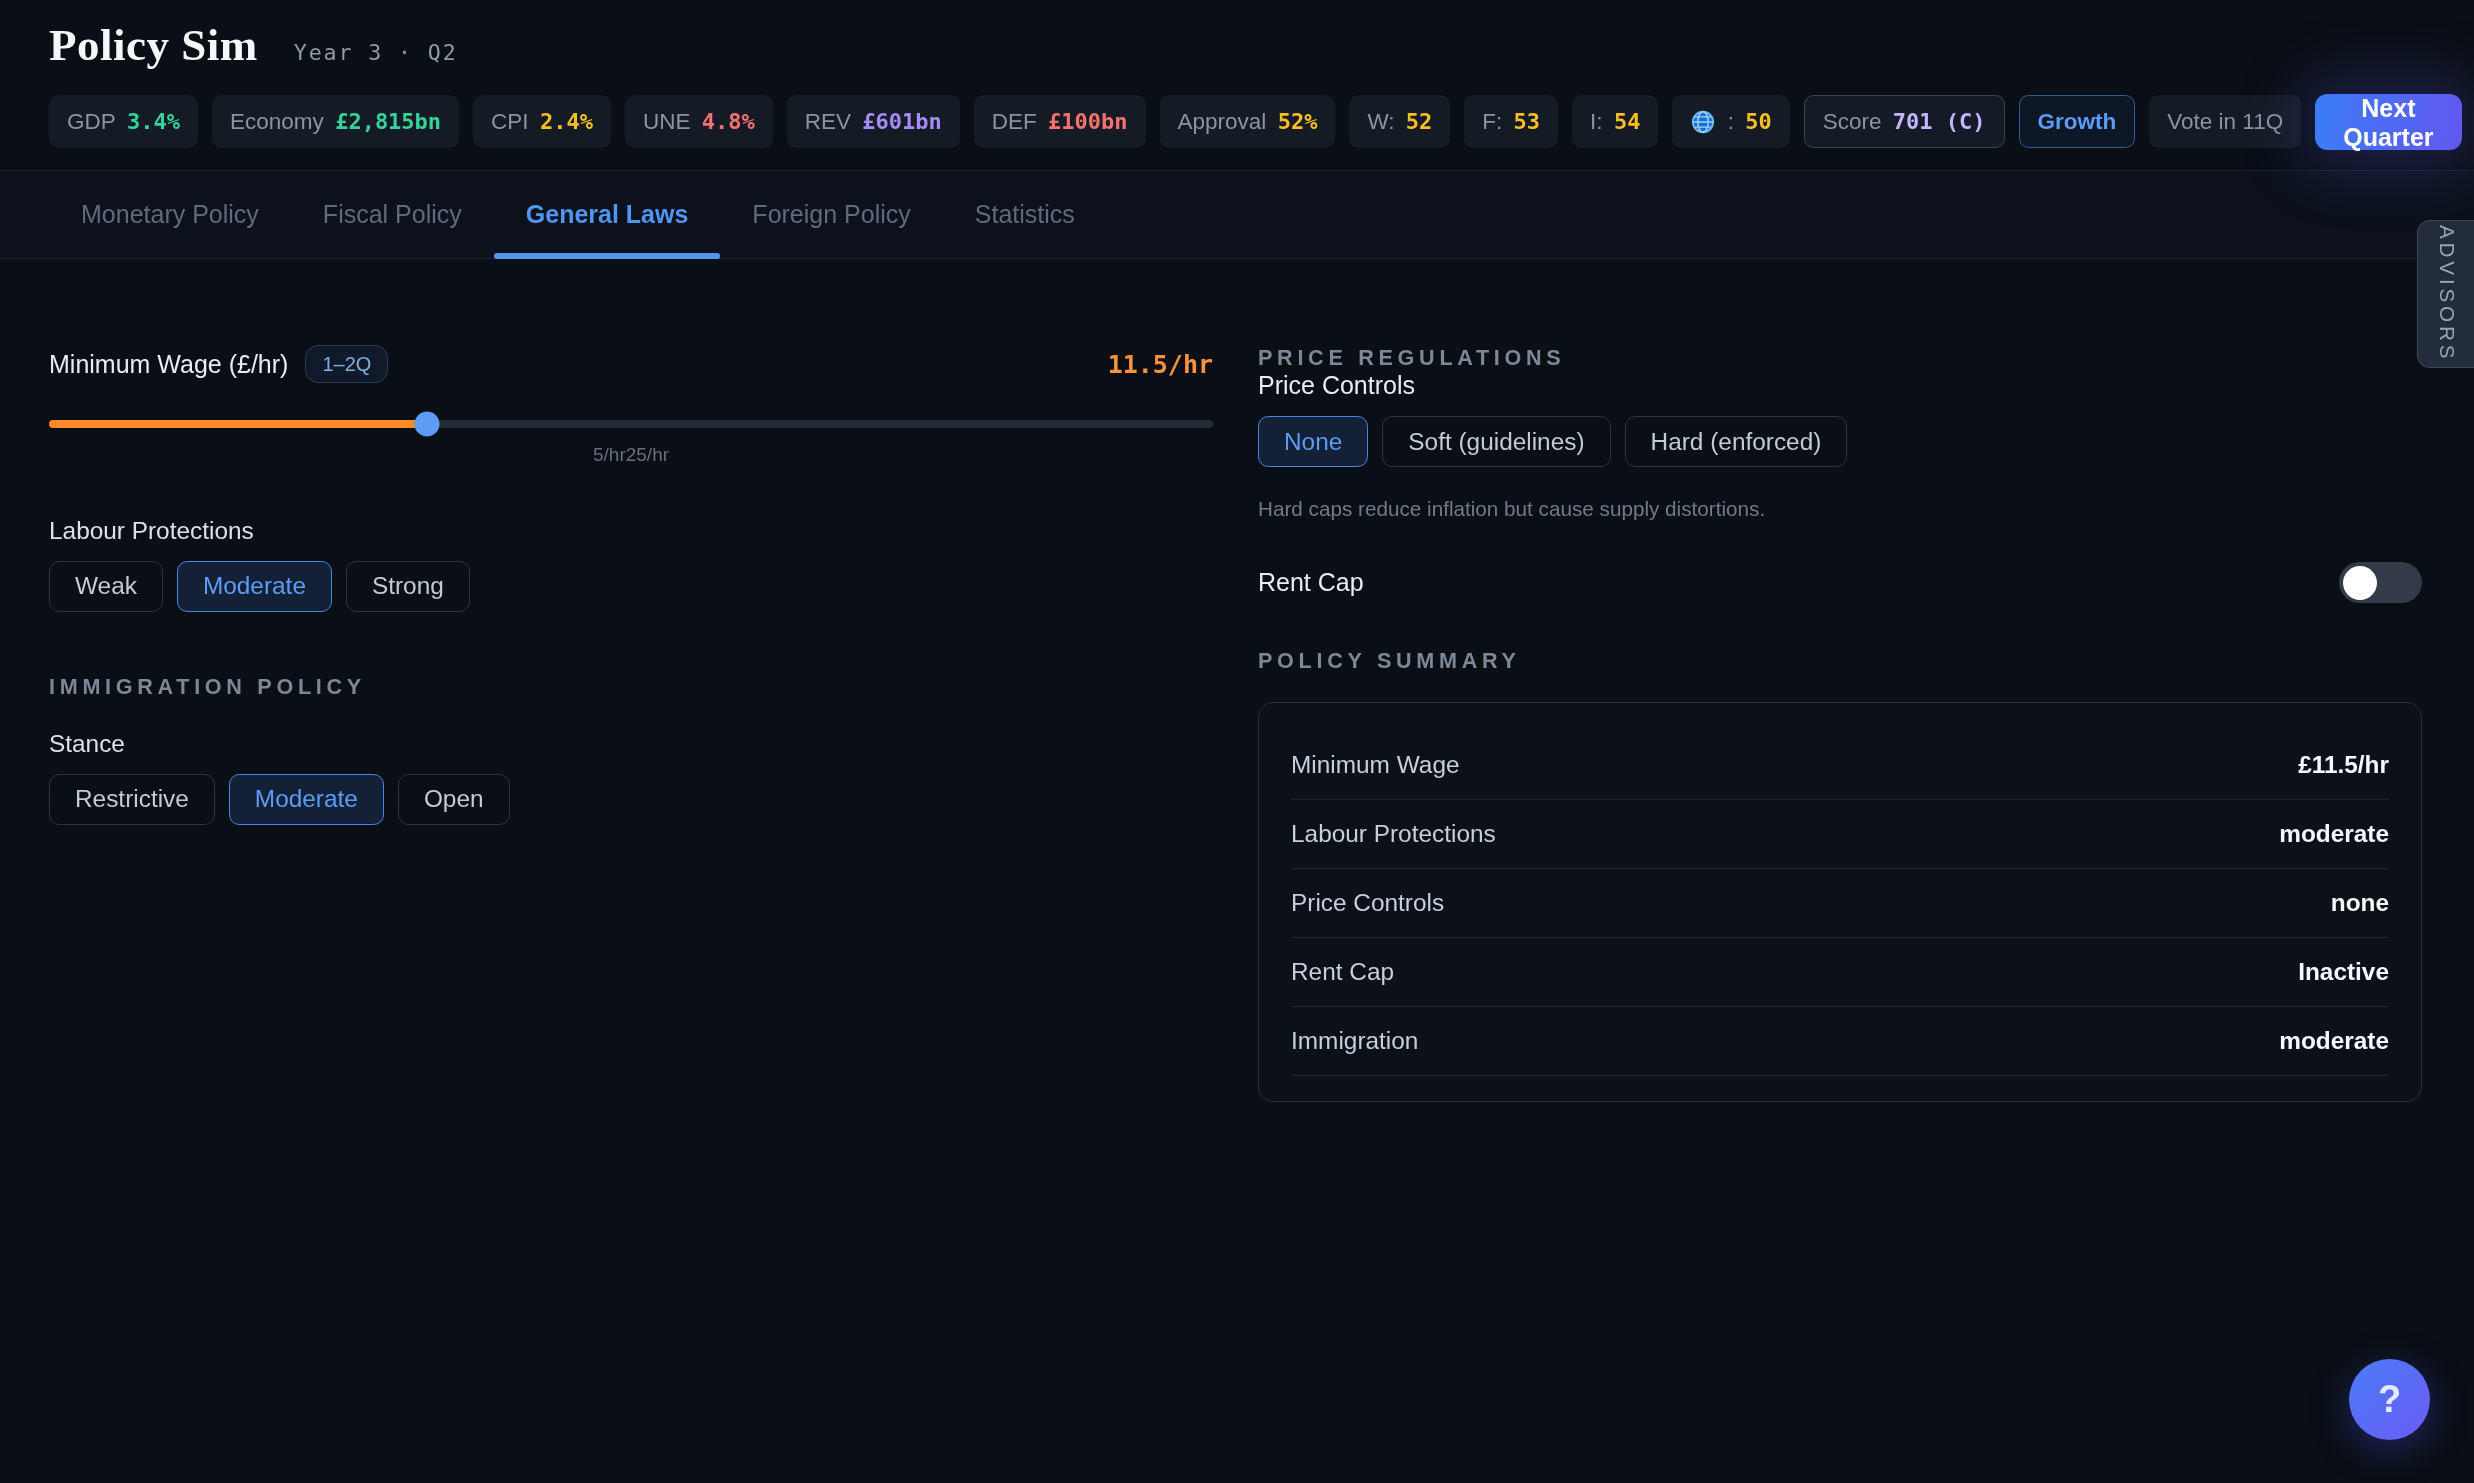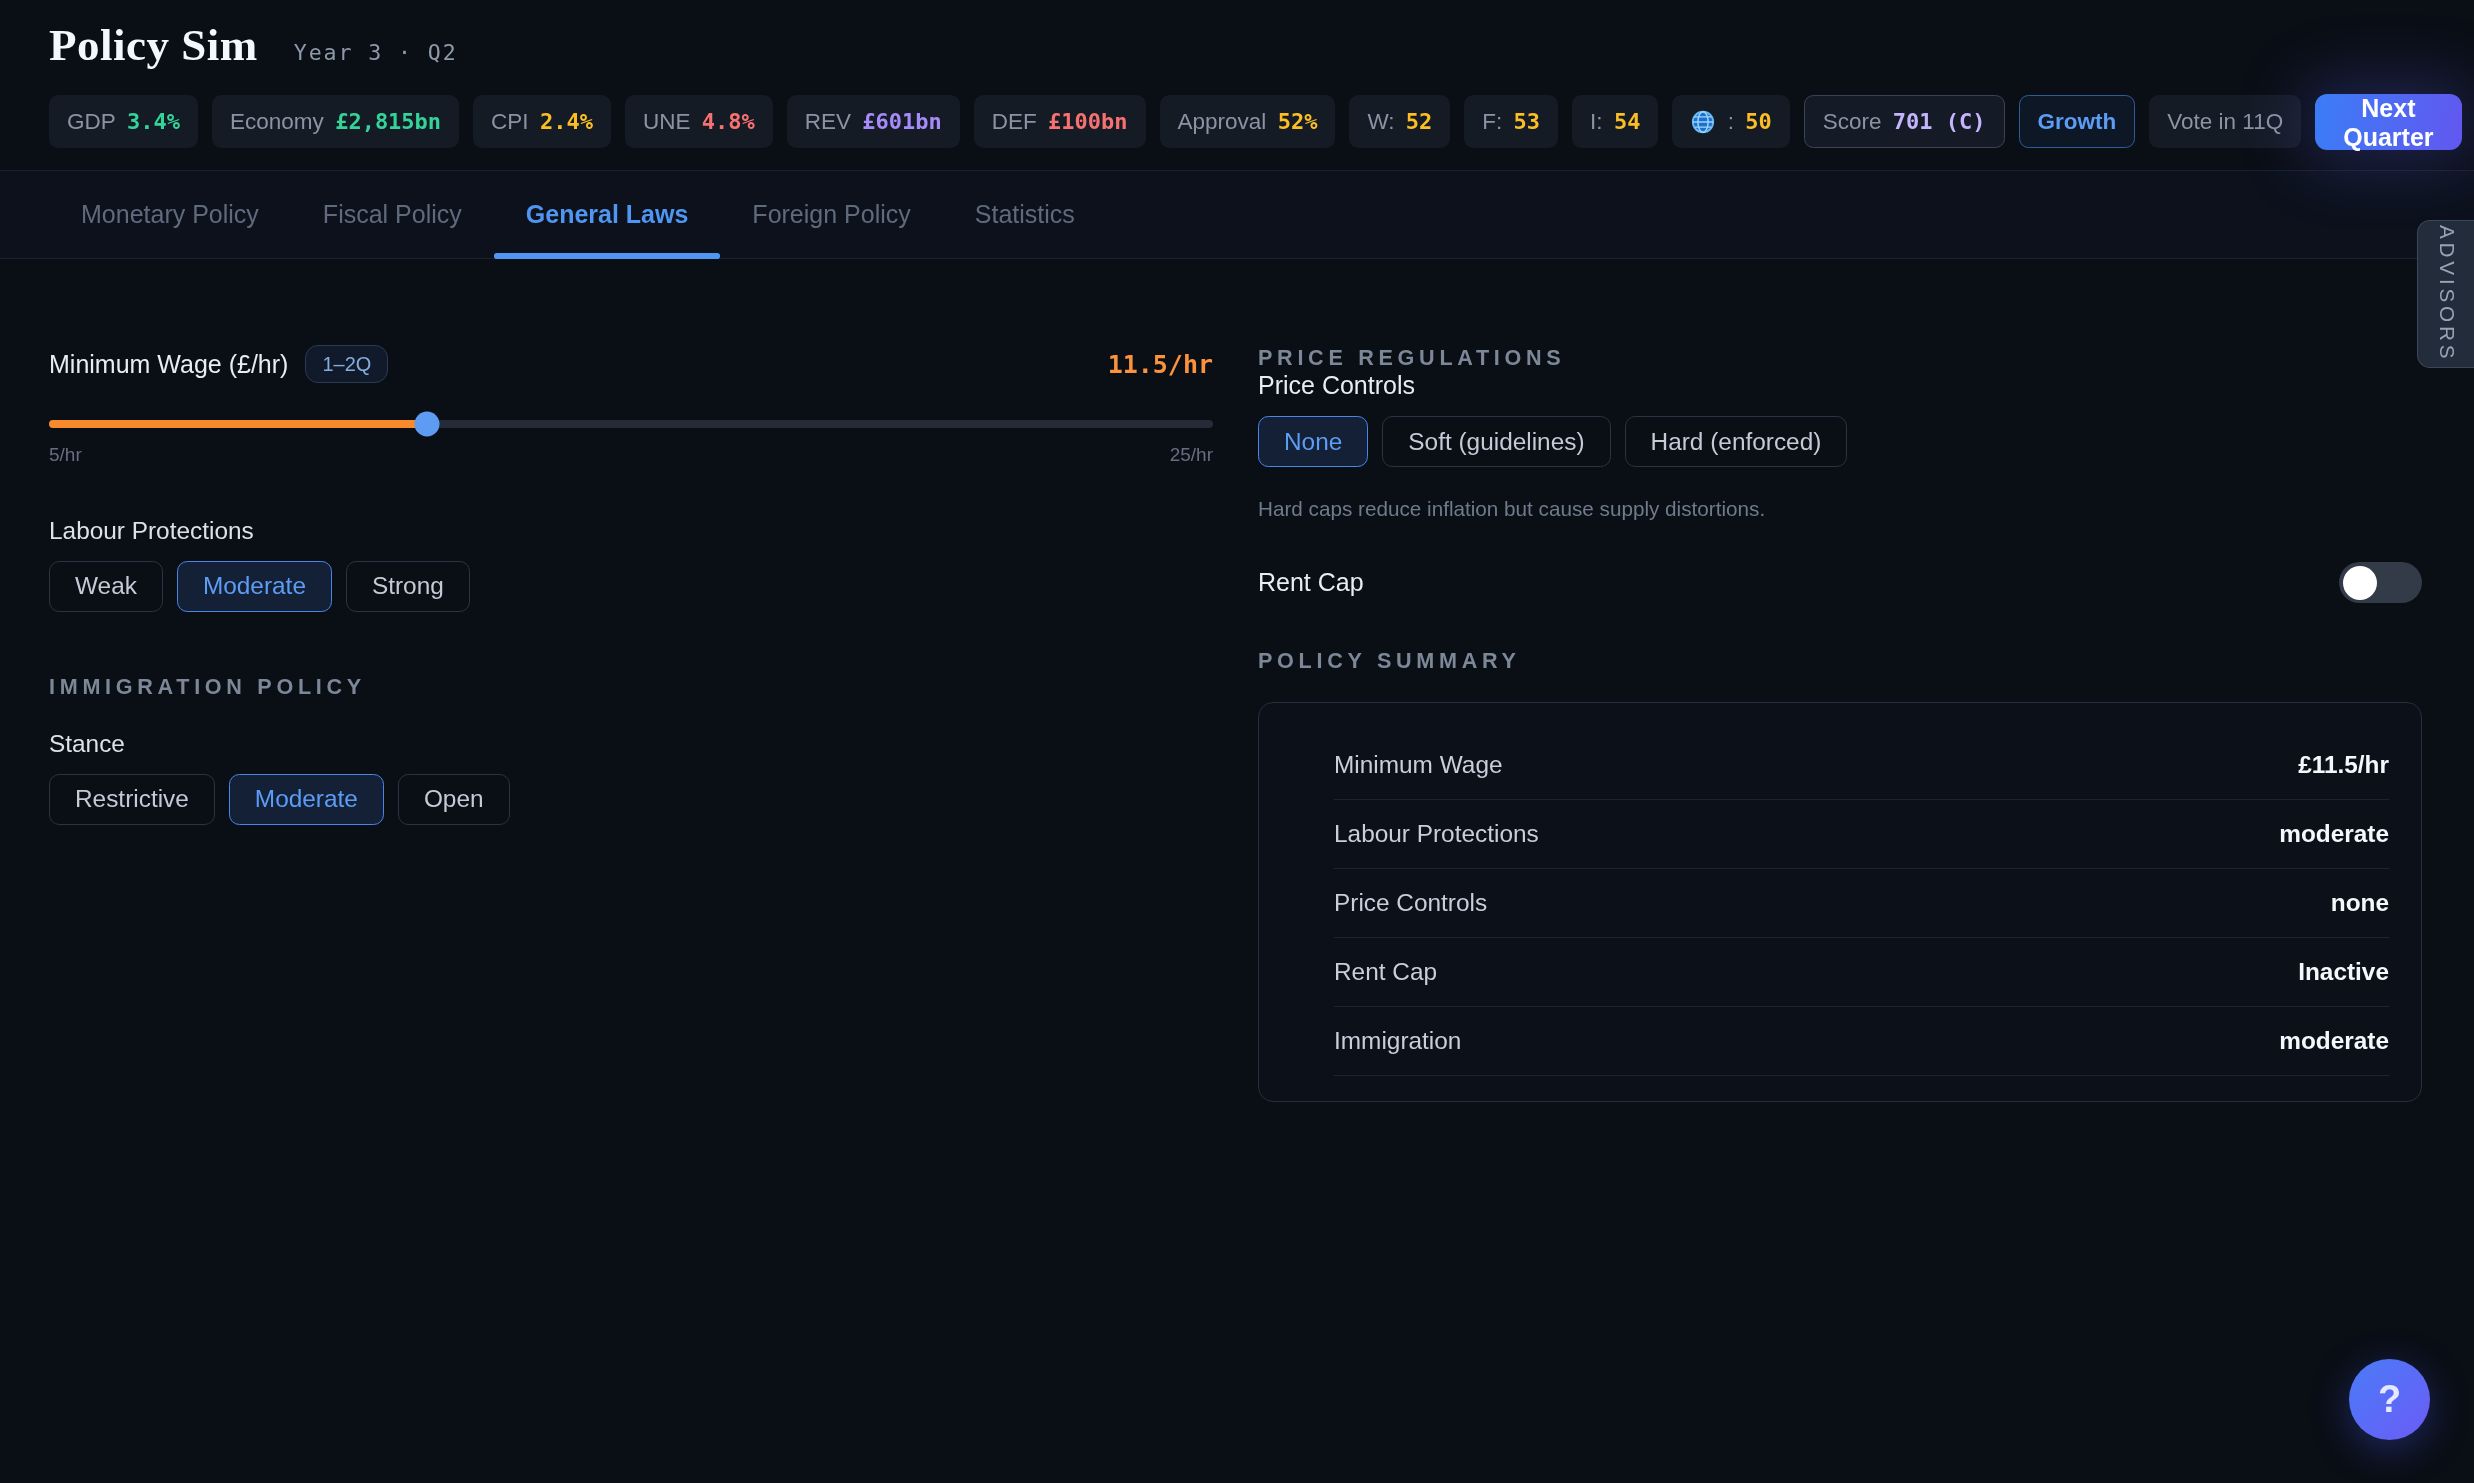--- a/index.html
+++ b/index.html
@@ -84,7 +84,7 @@
     position:absolute; top:12.2px; width:25px; height:25px; border-radius:50%;
     background:#5d9cf2; transform:translate(-50%,-50%);
   }
-  .minmax { display:flex; justify-content:space-between; margin-top:7.5px; font-size:19px; color:#656f81; }
+  .minmax { display:flex; justify-content:center; margin-top:7.5px; font-size:19px; color:#656f81; }
   .hint { margin-top:22.5px; font-size:20.7px; color:#6f7b8d; }
 
   .sub-label { font-size:24.4px; color:#dce2eb; }

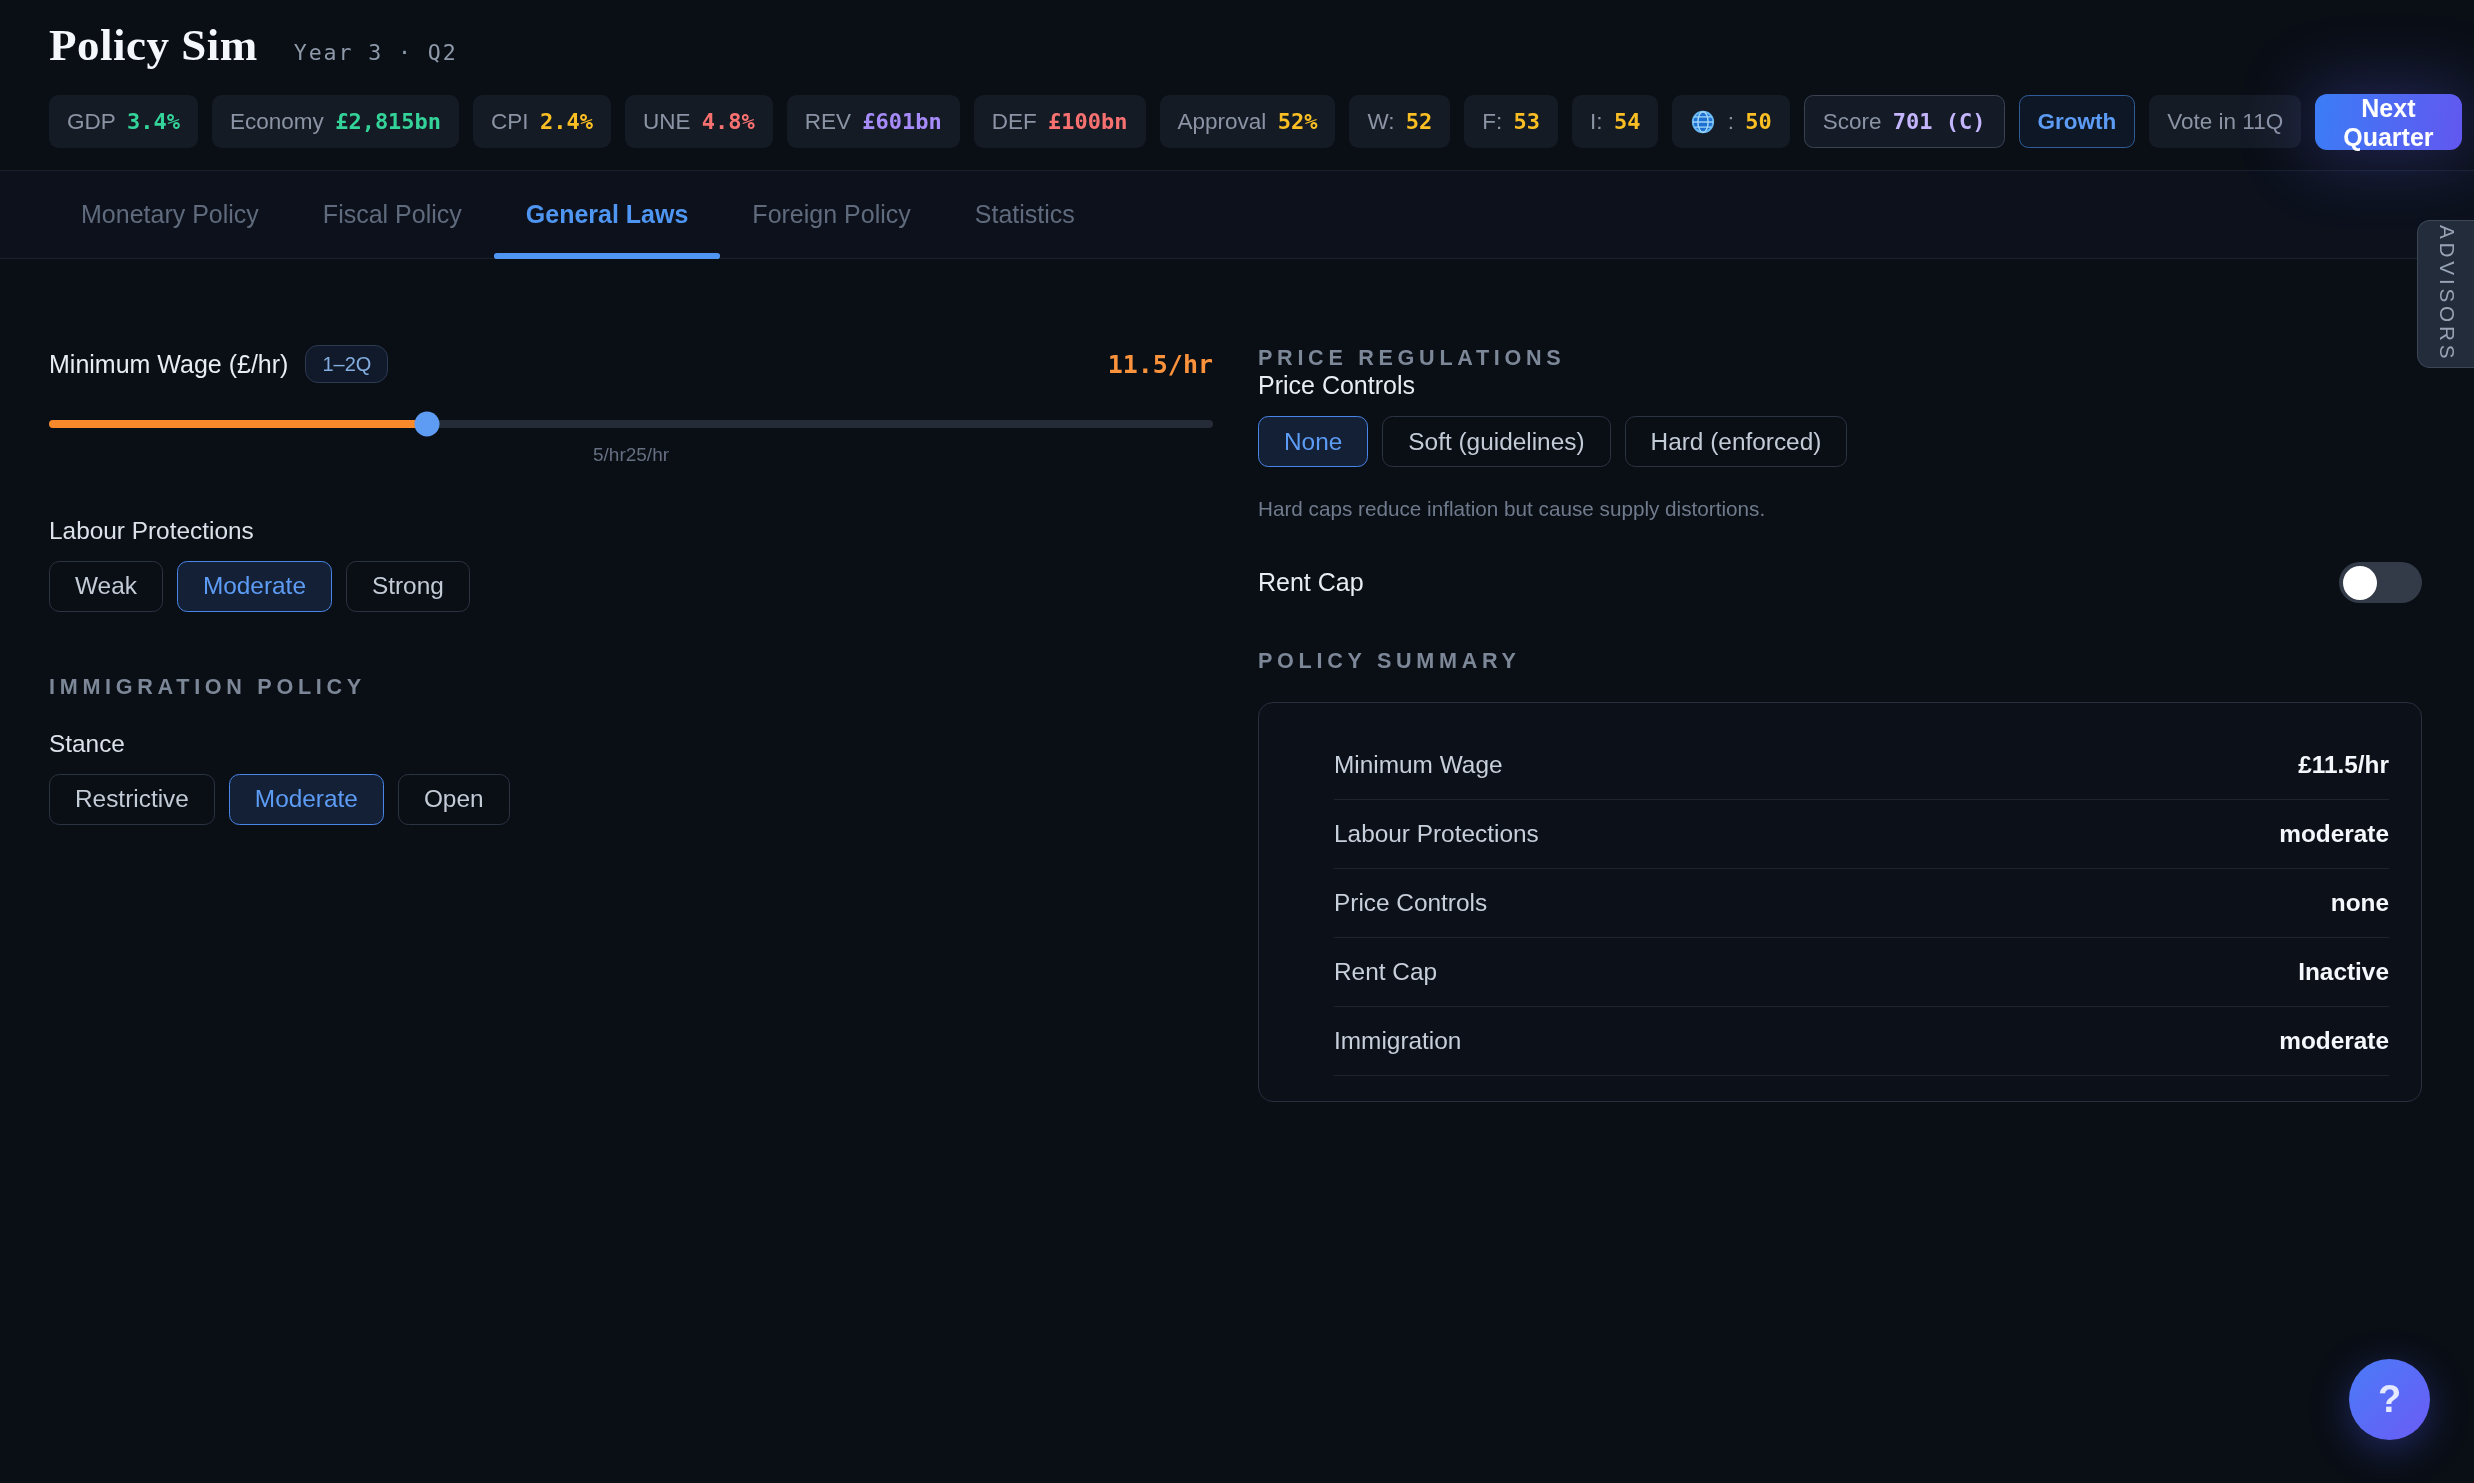--- a/index.html
+++ b/index.html
@@ -118,7 +118,7 @@
   }
   .summary-row {
     display:flex; justify-content:space-between; align-items:flex-start;
-    padding:20px 0; border-bottom:0.9px solid #1c2430;margin-left:43px;
+    padding:20px 0; border-bottom:0.9px solid #1c2430;
   }
   .summary-row .s-label { font-size:24.4px; color:#c7cfdb; }
   .summary-row .s-value { font-size:24.4px; font-weight:700; color:#f4f7fb; }

